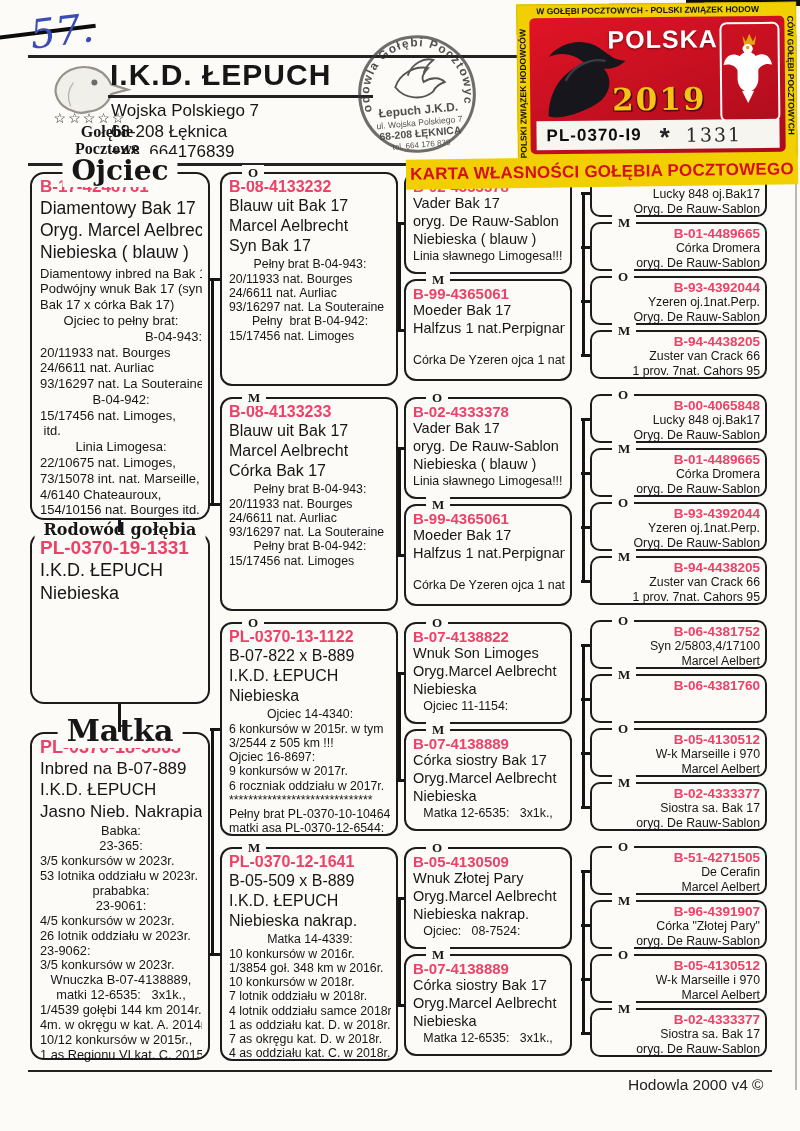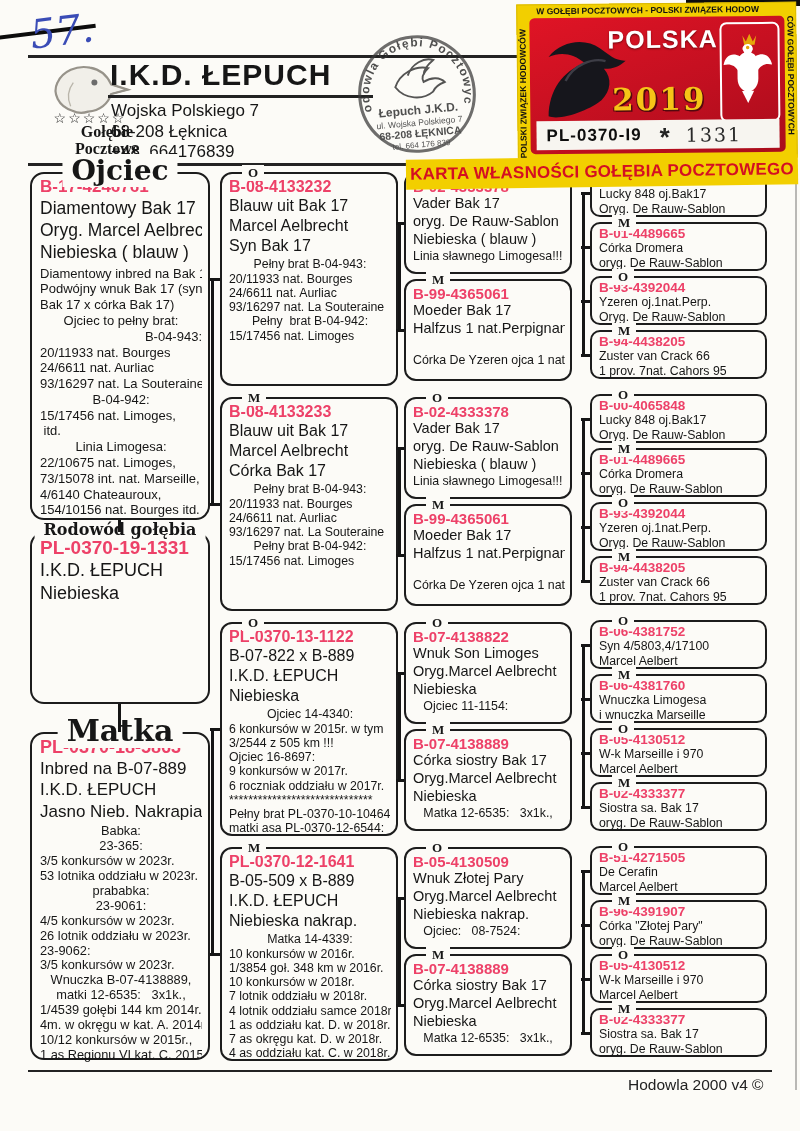--- a/index.html
+++ b/index.html
@@ -103,7 +103,7 @@
   #col3 .ring{font-size:15px;}
   #col3 .main{font-size:14.5px;line-height:1.24;}
   #col3 .detail{font-size:12.4px;line-height:1.18;}
-  #col4 .pbox{height:49px;margin-bottom:5px;border-radius:10px;padding-top:2px;}
+  #col4 .pbox{height:49px;margin-bottom:5px;border-radius:10px;padding-top:2px;text-align:right;}
   #col4 .pbox:nth-child(4n){margin-bottom:15px;}
   #col4 .pbox::before{left:-11px;width:9px;top:22px;}
   #col4 .ring{font-size:13.5px;}

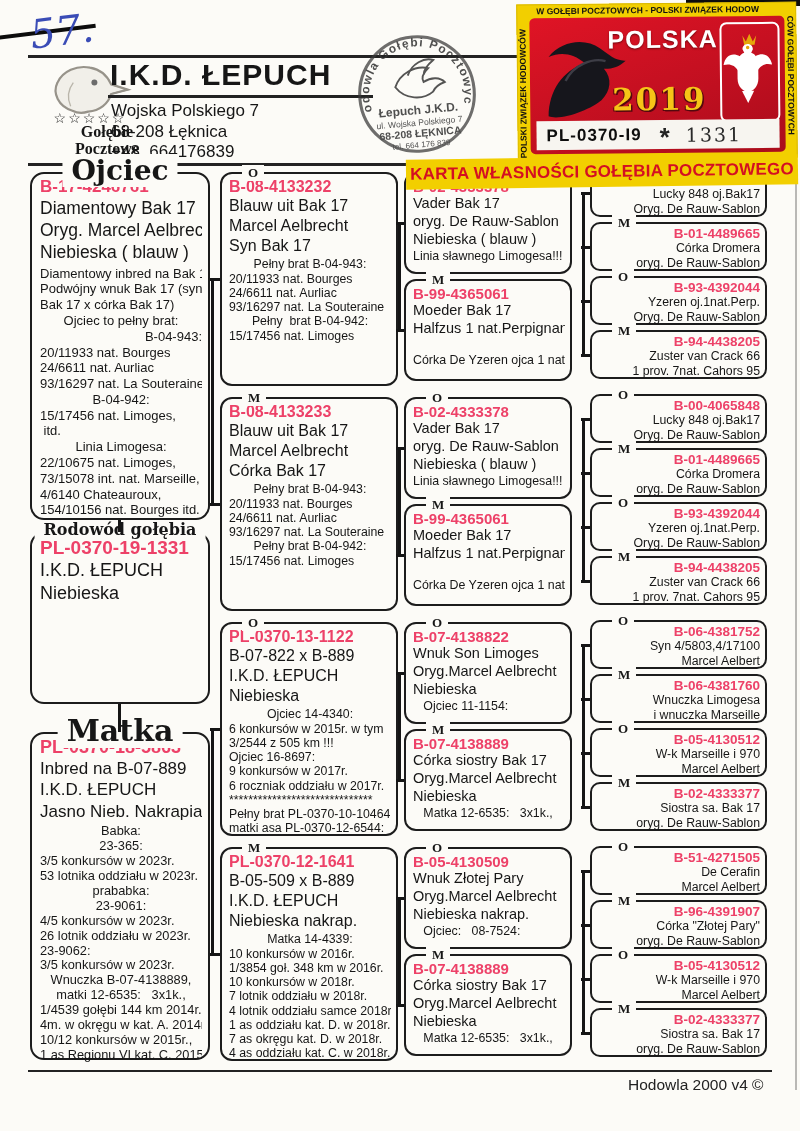--- a/index.html
+++ b/index.html
@@ -499,7 +499,7 @@
         <span class="leg">O</span>
         <div class="ring">B-06-4381752</div>
         <div class="lines">
-          <div class="tline">Syn 4/5803,4/17100</div>
+          <div class="tline">Syn 2/5803,4/17100</div>
           <div class="tline">Marcel Aelbert</div>
         </div>
       </div>

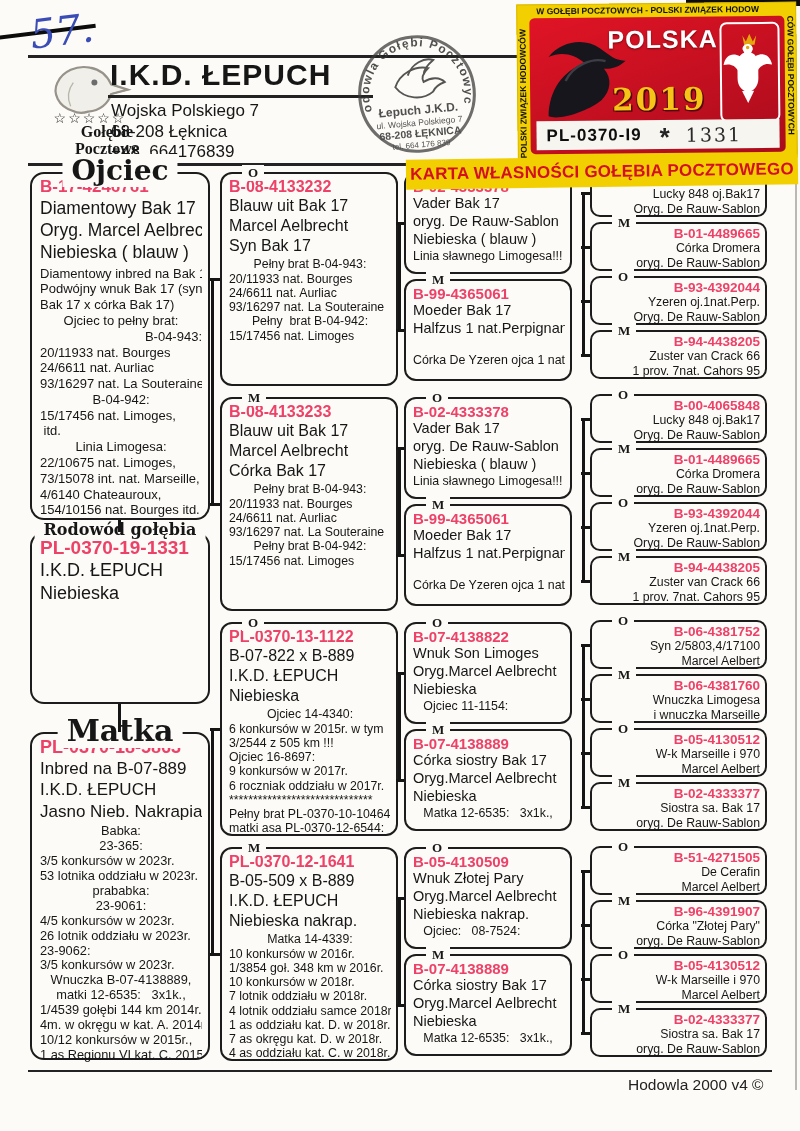--- a/index.html
+++ b/index.html
@@ -506,10 +506,6 @@
       <div class="pbox">
         <span class="leg">M</span>
         <div class="ring">B-06-4381760</div>
-        <div class="lines">
-          <div class="tline">Wnuczka Limogesa</div>
-          <div class="tline">i wnuczka Marseille</div>
-        </div>
       </div>
       <div class="pbox">
         <span class="leg">O</span>

